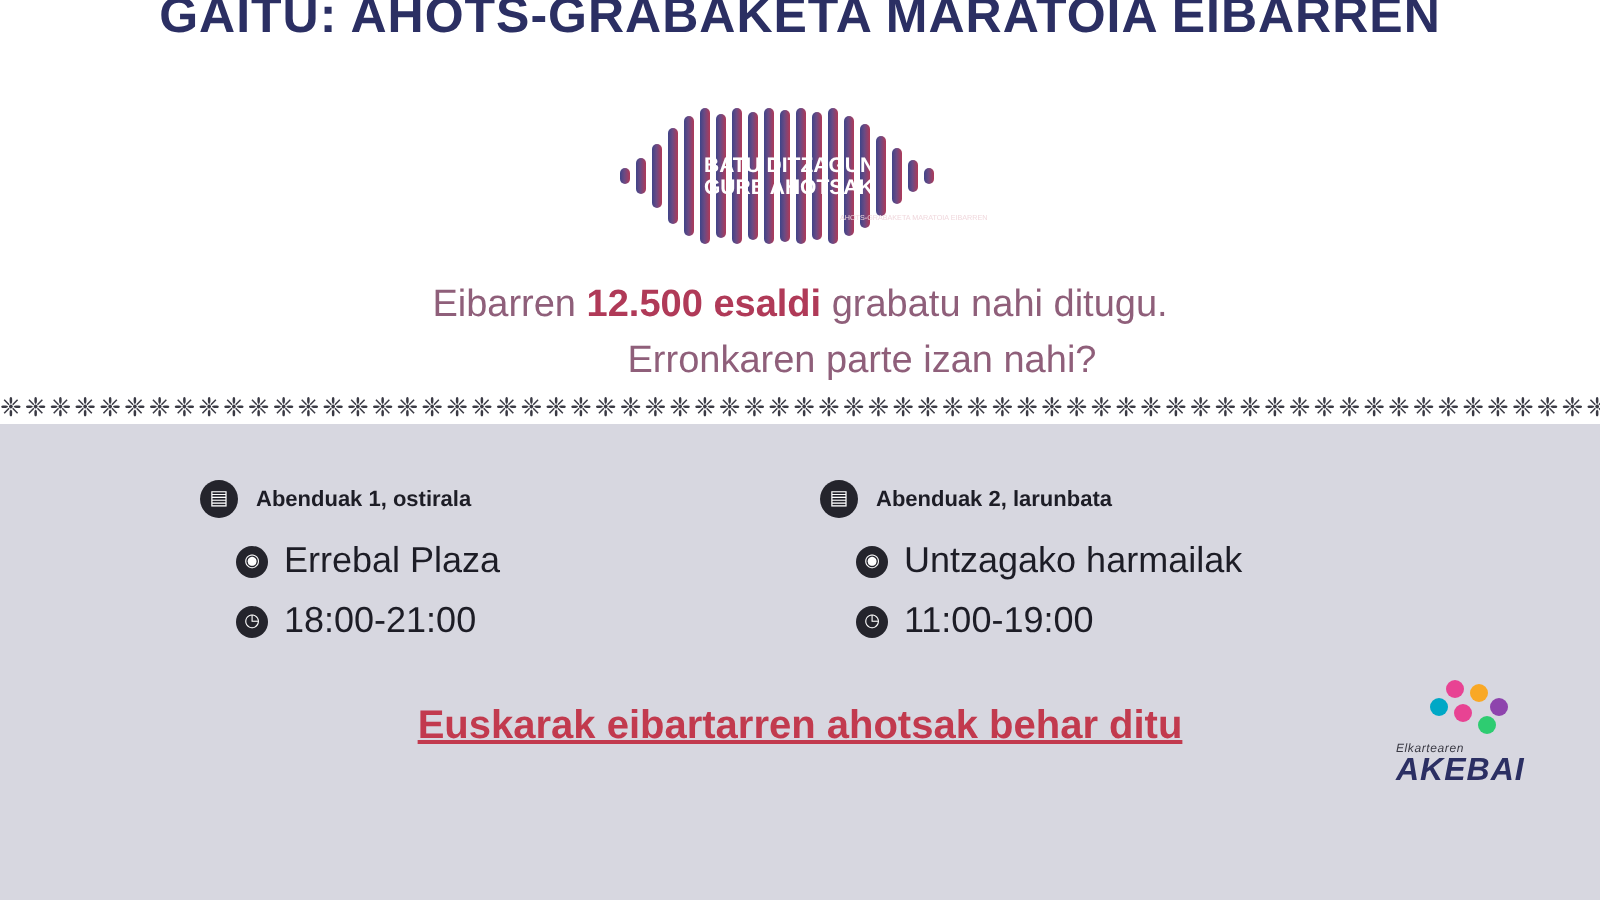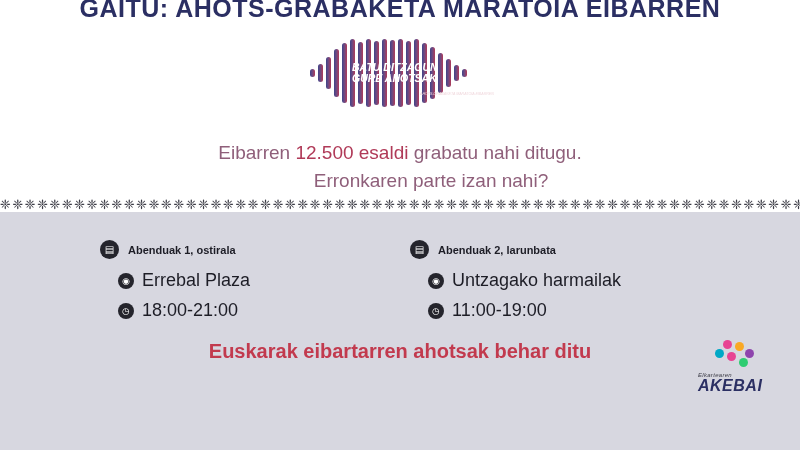--- a/index.html
+++ b/index.html
@@ -46,11 +46,10 @@
   .logo-wrap {
     position: absolute;
     left: 50%;
-    top: 39px;
+    top: 54px;
     transform: translateX(-50%);
     width: 200px;
     height: 68px;
-    font-style: italic;
   }
   .logo-svg {
     display: block;

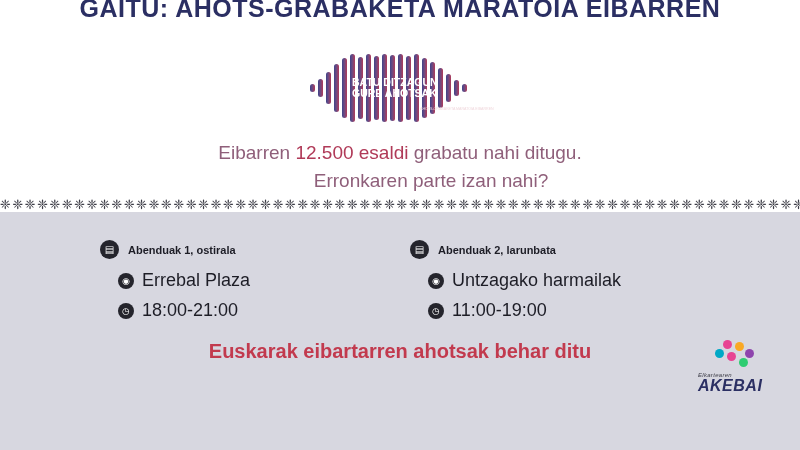--- a/index.html
+++ b/index.html
@@ -68,7 +68,7 @@
   .claim.line2 { top: 170px; margin-left: 31px; }
   .claim .strong {
     color: #b03a58;
-    font-weight: normal;
+    font-weight: bold;
   }
 
   

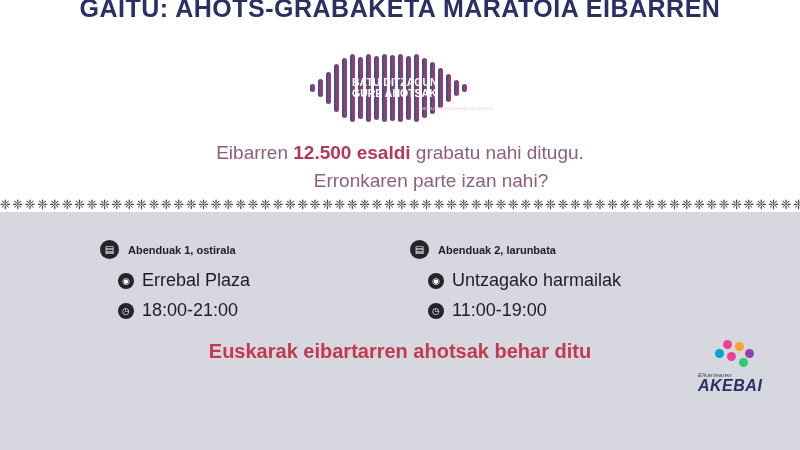--- a/index.html
+++ b/index.html
@@ -152,12 +152,13 @@
   .slogan {
     position: absolute;
     left: 0;
-    top: 128px;
+    top: 140px;
     width: 800px;
     text-align: center;
     font-size: 20px;
     font-weight: bold;
     color: #c23a4e;
+    text-decoration: underline;
   }
 
   

